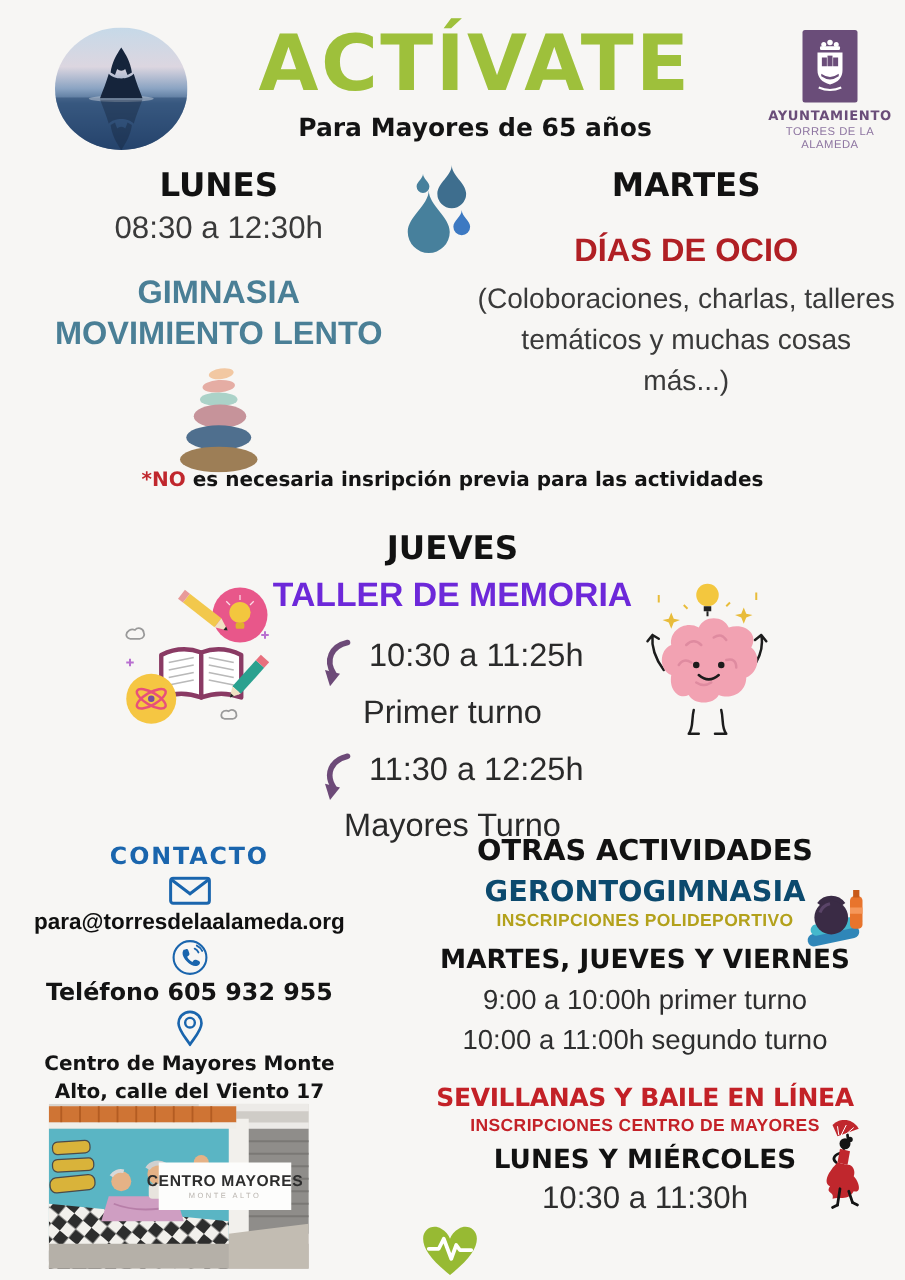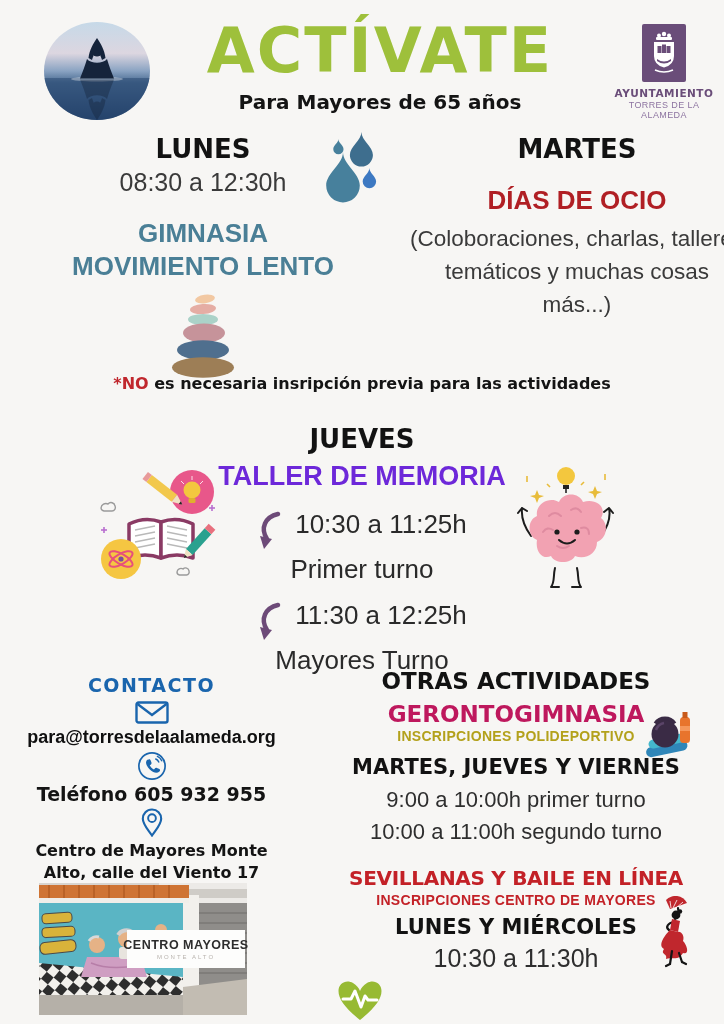--- a/index.html
+++ b/index.html
@@ -32,7 +32,7 @@
 
   
   .drops{left:322px; top:132px; width:58px; height:72px;}
-  .col{top:134px; width:350px; text-align:center;padding-left:28px;}
+  .col{top:134px; width:350px; text-align:center;}
   .col-lunes{left:0;}
   .col-martes{left:374px;}
   .day{font-family:"DejaVu Sans", sans-serif; font-weight:800; font-size:26px; color:#121212;}

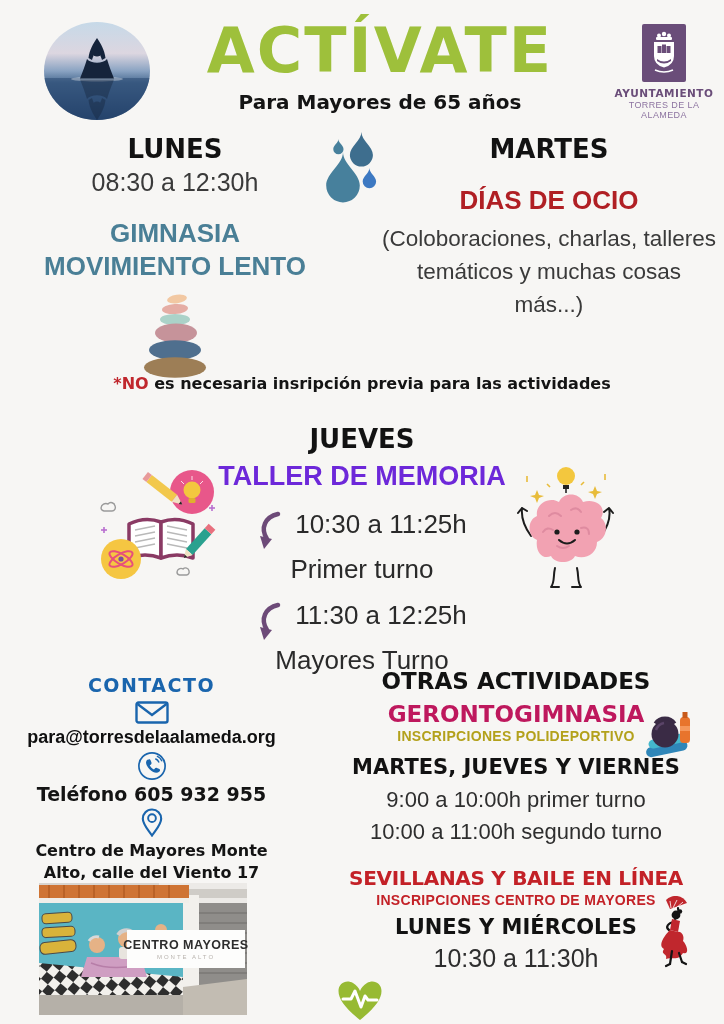--- a/index.html
+++ b/index.html
@@ -83,7 +83,7 @@
   .other{left:330px; top:668px; width:372px; text-align:center;}
   .other-heading{font-family:"DejaVu Sans", sans-serif; font-weight:800; font-size:23px; color:#121212; white-space:nowrap;}
   .ger-title{margin-top:7px; font-family:"DejaVu Sans", sans-serif; font-weight:700;
-    font-size:23px; color:#be185d; white-space:nowrap;}
+    font-size:23px; color:#0c4a6e; white-space:nowrap;}
   .ger-sub{margin-top:1px; font-weight:700; font-size:14px; color:#b3a11b; letter-spacing:.3px;}
   .day-line{margin-top:11px; font-family:"DejaVu Sans", sans-serif; font-weight:800;
     font-size:21px; color:#121212; white-space:nowrap;}

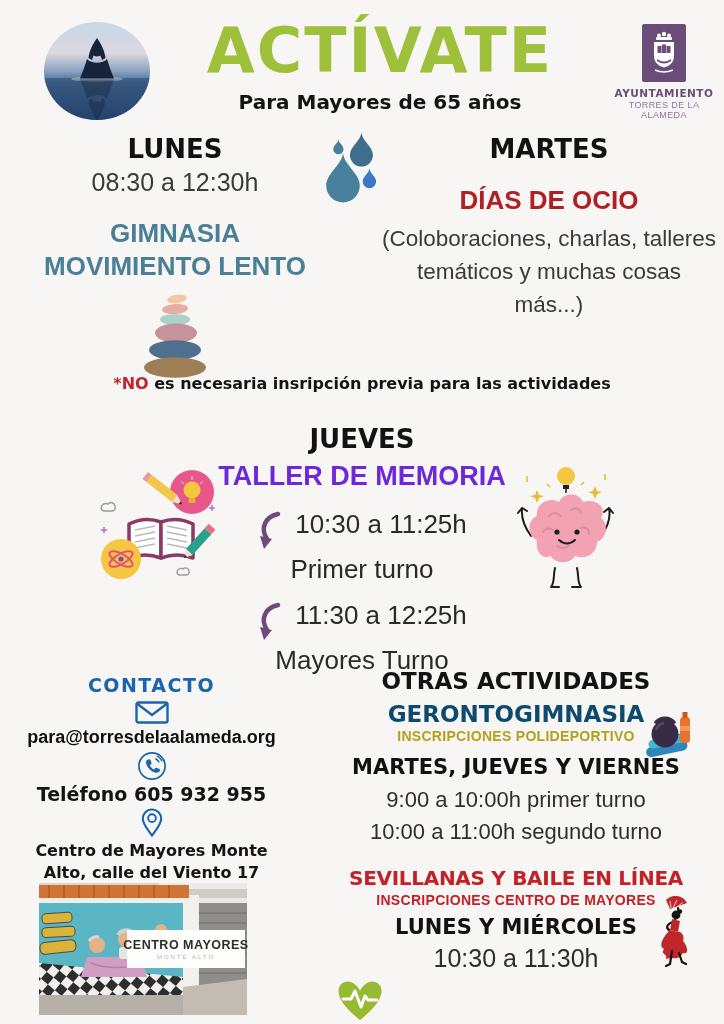--- a/index.html
+++ b/index.html
@@ -74,7 +74,7 @@
 
   .photo{left:39px; top:883px; width:208px; height:132px;}
   .photo svg{position:absolute; left:0; top:0;}
-  .photo-overlay{position:absolute; left:88px; top:47px; width:118px; height:38px;
+  .photo-overlay{position:absolute; left:88px; top:47px; width:106px; height:38px;
     background:#fdfdfc; display:flex; flex-direction:column; align-items:center; justify-content:center;}
   .photo-overlay .po-title{font-size:12.5px; font-weight:700; color:#2d2d2d; letter-spacing:.5px; white-space:nowrap;}
   .photo-overlay .po-sub{font-size:6px; color:#b9b4ae; letter-spacing:2px; margin-top:2px;}

